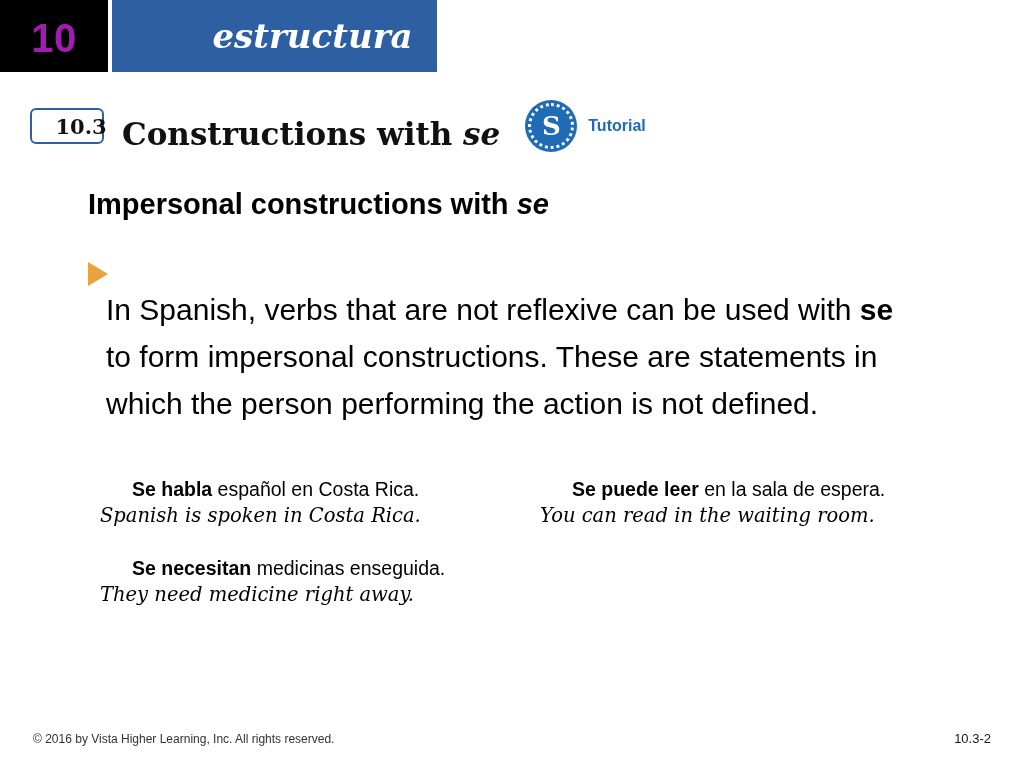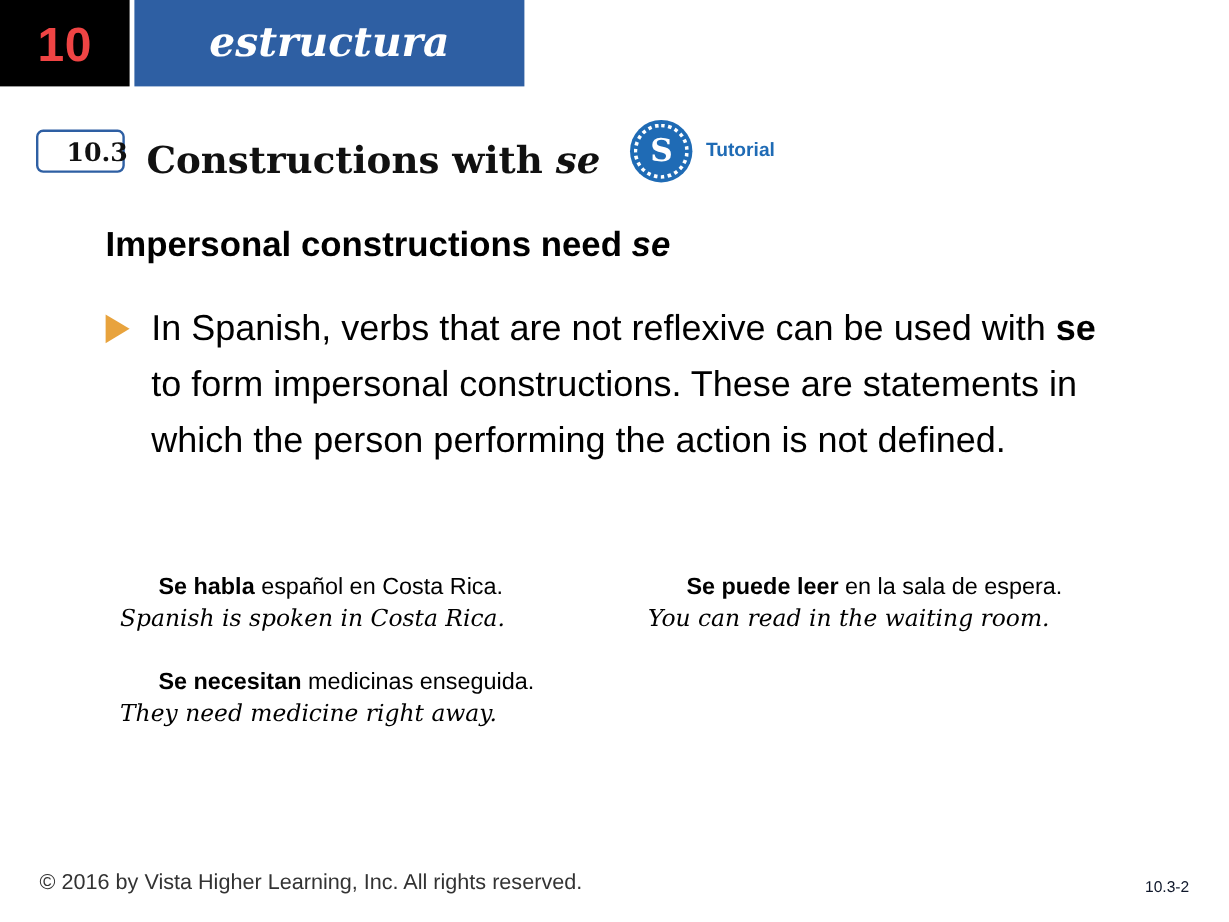--- a/index.html
+++ b/index.html
@@ -37,7 +37,7 @@
     top: 0;
     width: 108px;
     height: 76px;
-    color: #ef4444;
+    color: #a21caf;
     font-size: 40px;
     font-weight: bold;
     display: flex;

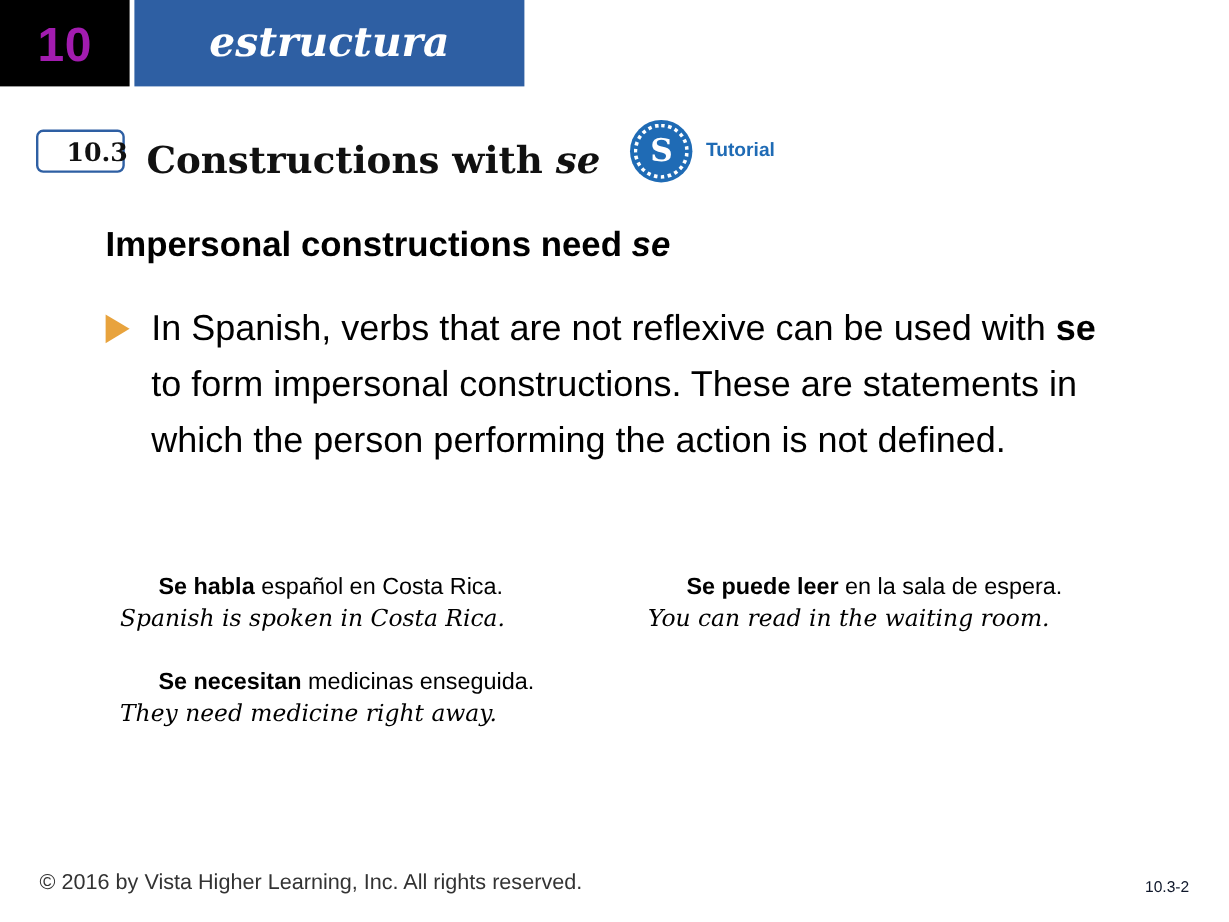--- a/index.html
+++ b/index.html
@@ -67,6 +67,7 @@
     justify-content: center;
     font-style: italic;
     font-family: "DejaVu Serif", serif;
+    padding-left: 38px;
   }
 
   

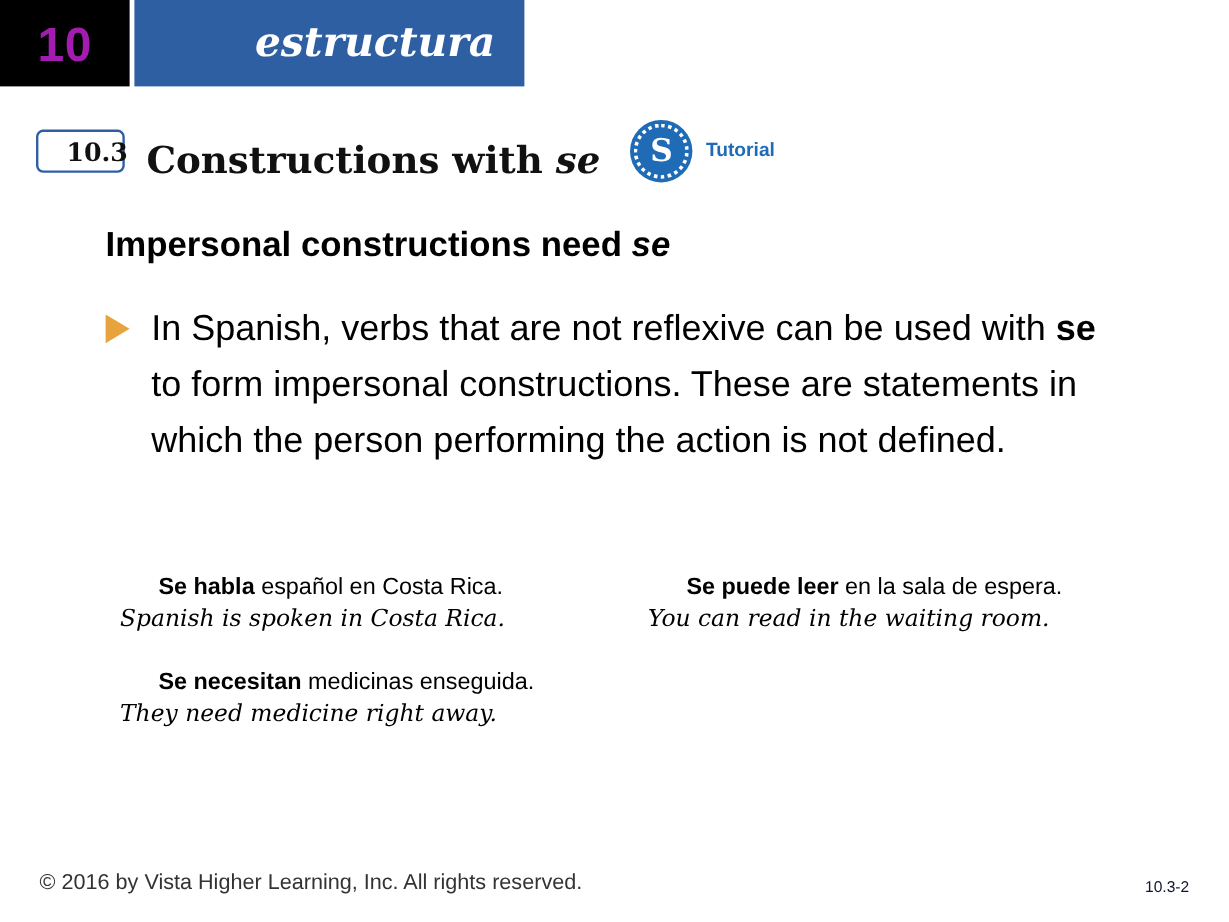--- a/index.html
+++ b/index.html
@@ -235,7 +235,7 @@
 </div>
 
 <div class="subhead">
-  <span>Impersonal constructions need </span><span class="ital">se</span>
+  <span>Impersonal constructions with </span><span class="ital">se</span>
 </div>
 
 <div class="bullet-block">

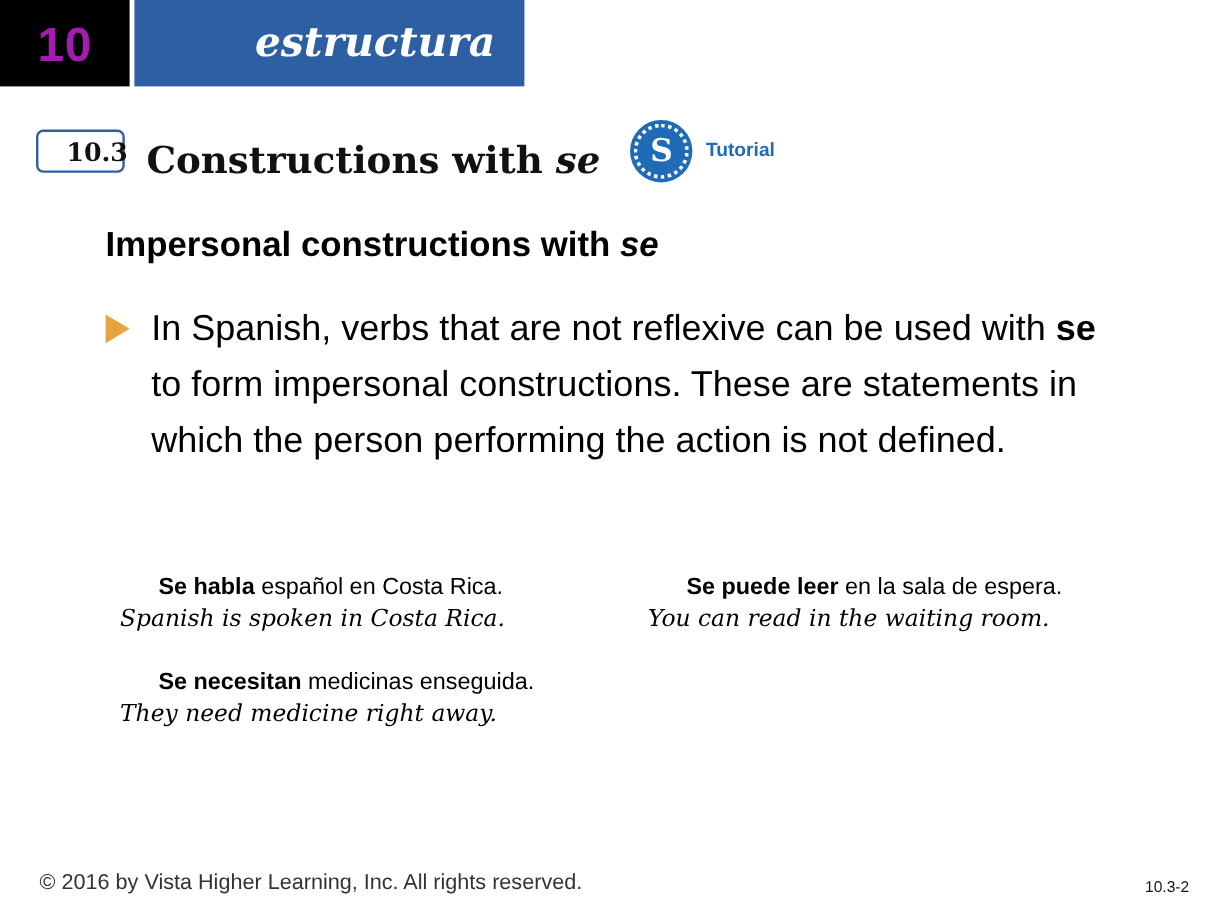--- a/index.html
+++ b/index.html
@@ -154,6 +154,7 @@
     top: 250px;
     width: 880px;
     display: flex;
+    flex-direction: column;
   }
   .triangle {
     width: 0;

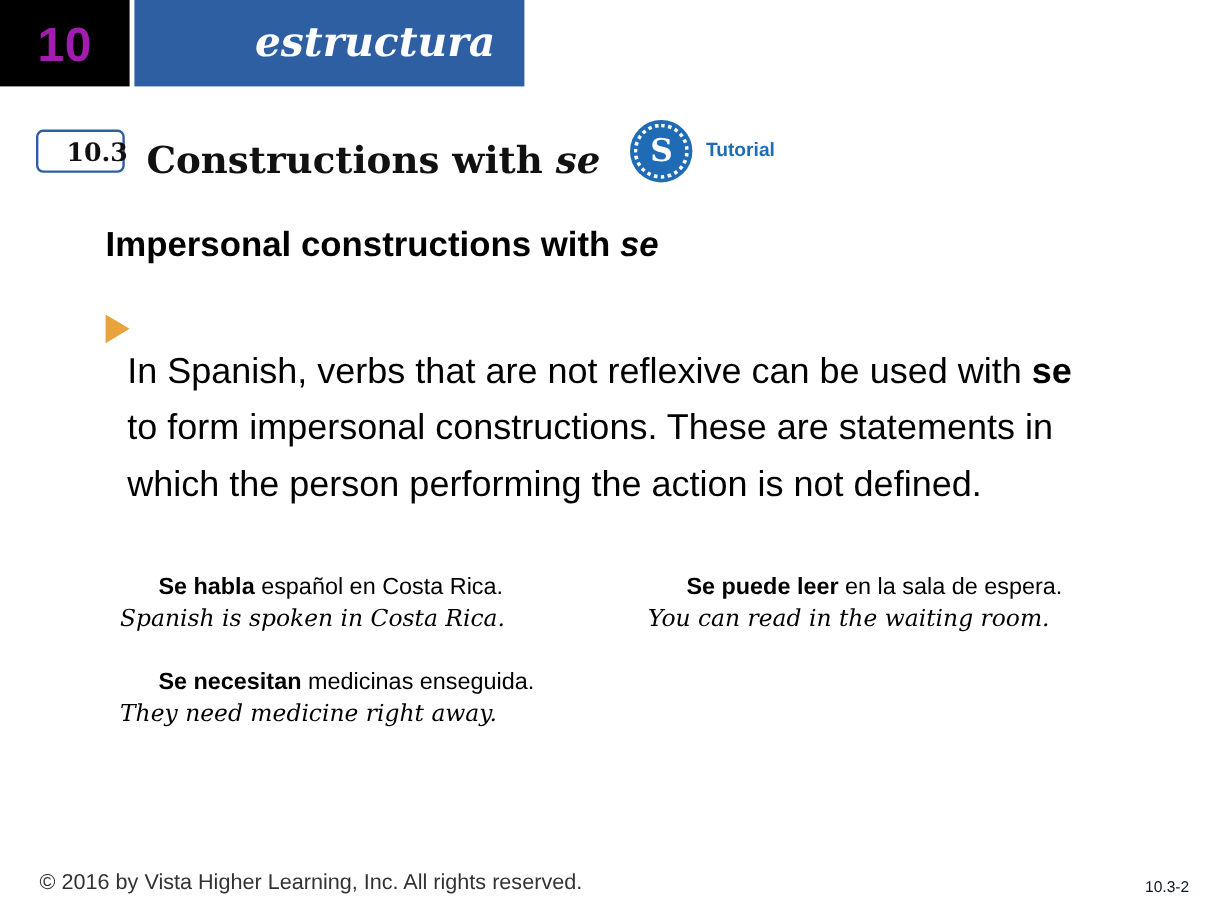--- a/index.html
+++ b/index.html
@@ -202,7 +202,7 @@
     position: absolute;
     left: 33px;
     bottom: 22px;
-    font-size: 18px;
+    font-size: 12px;
     color: #333333;
   }
   .footer-page {

